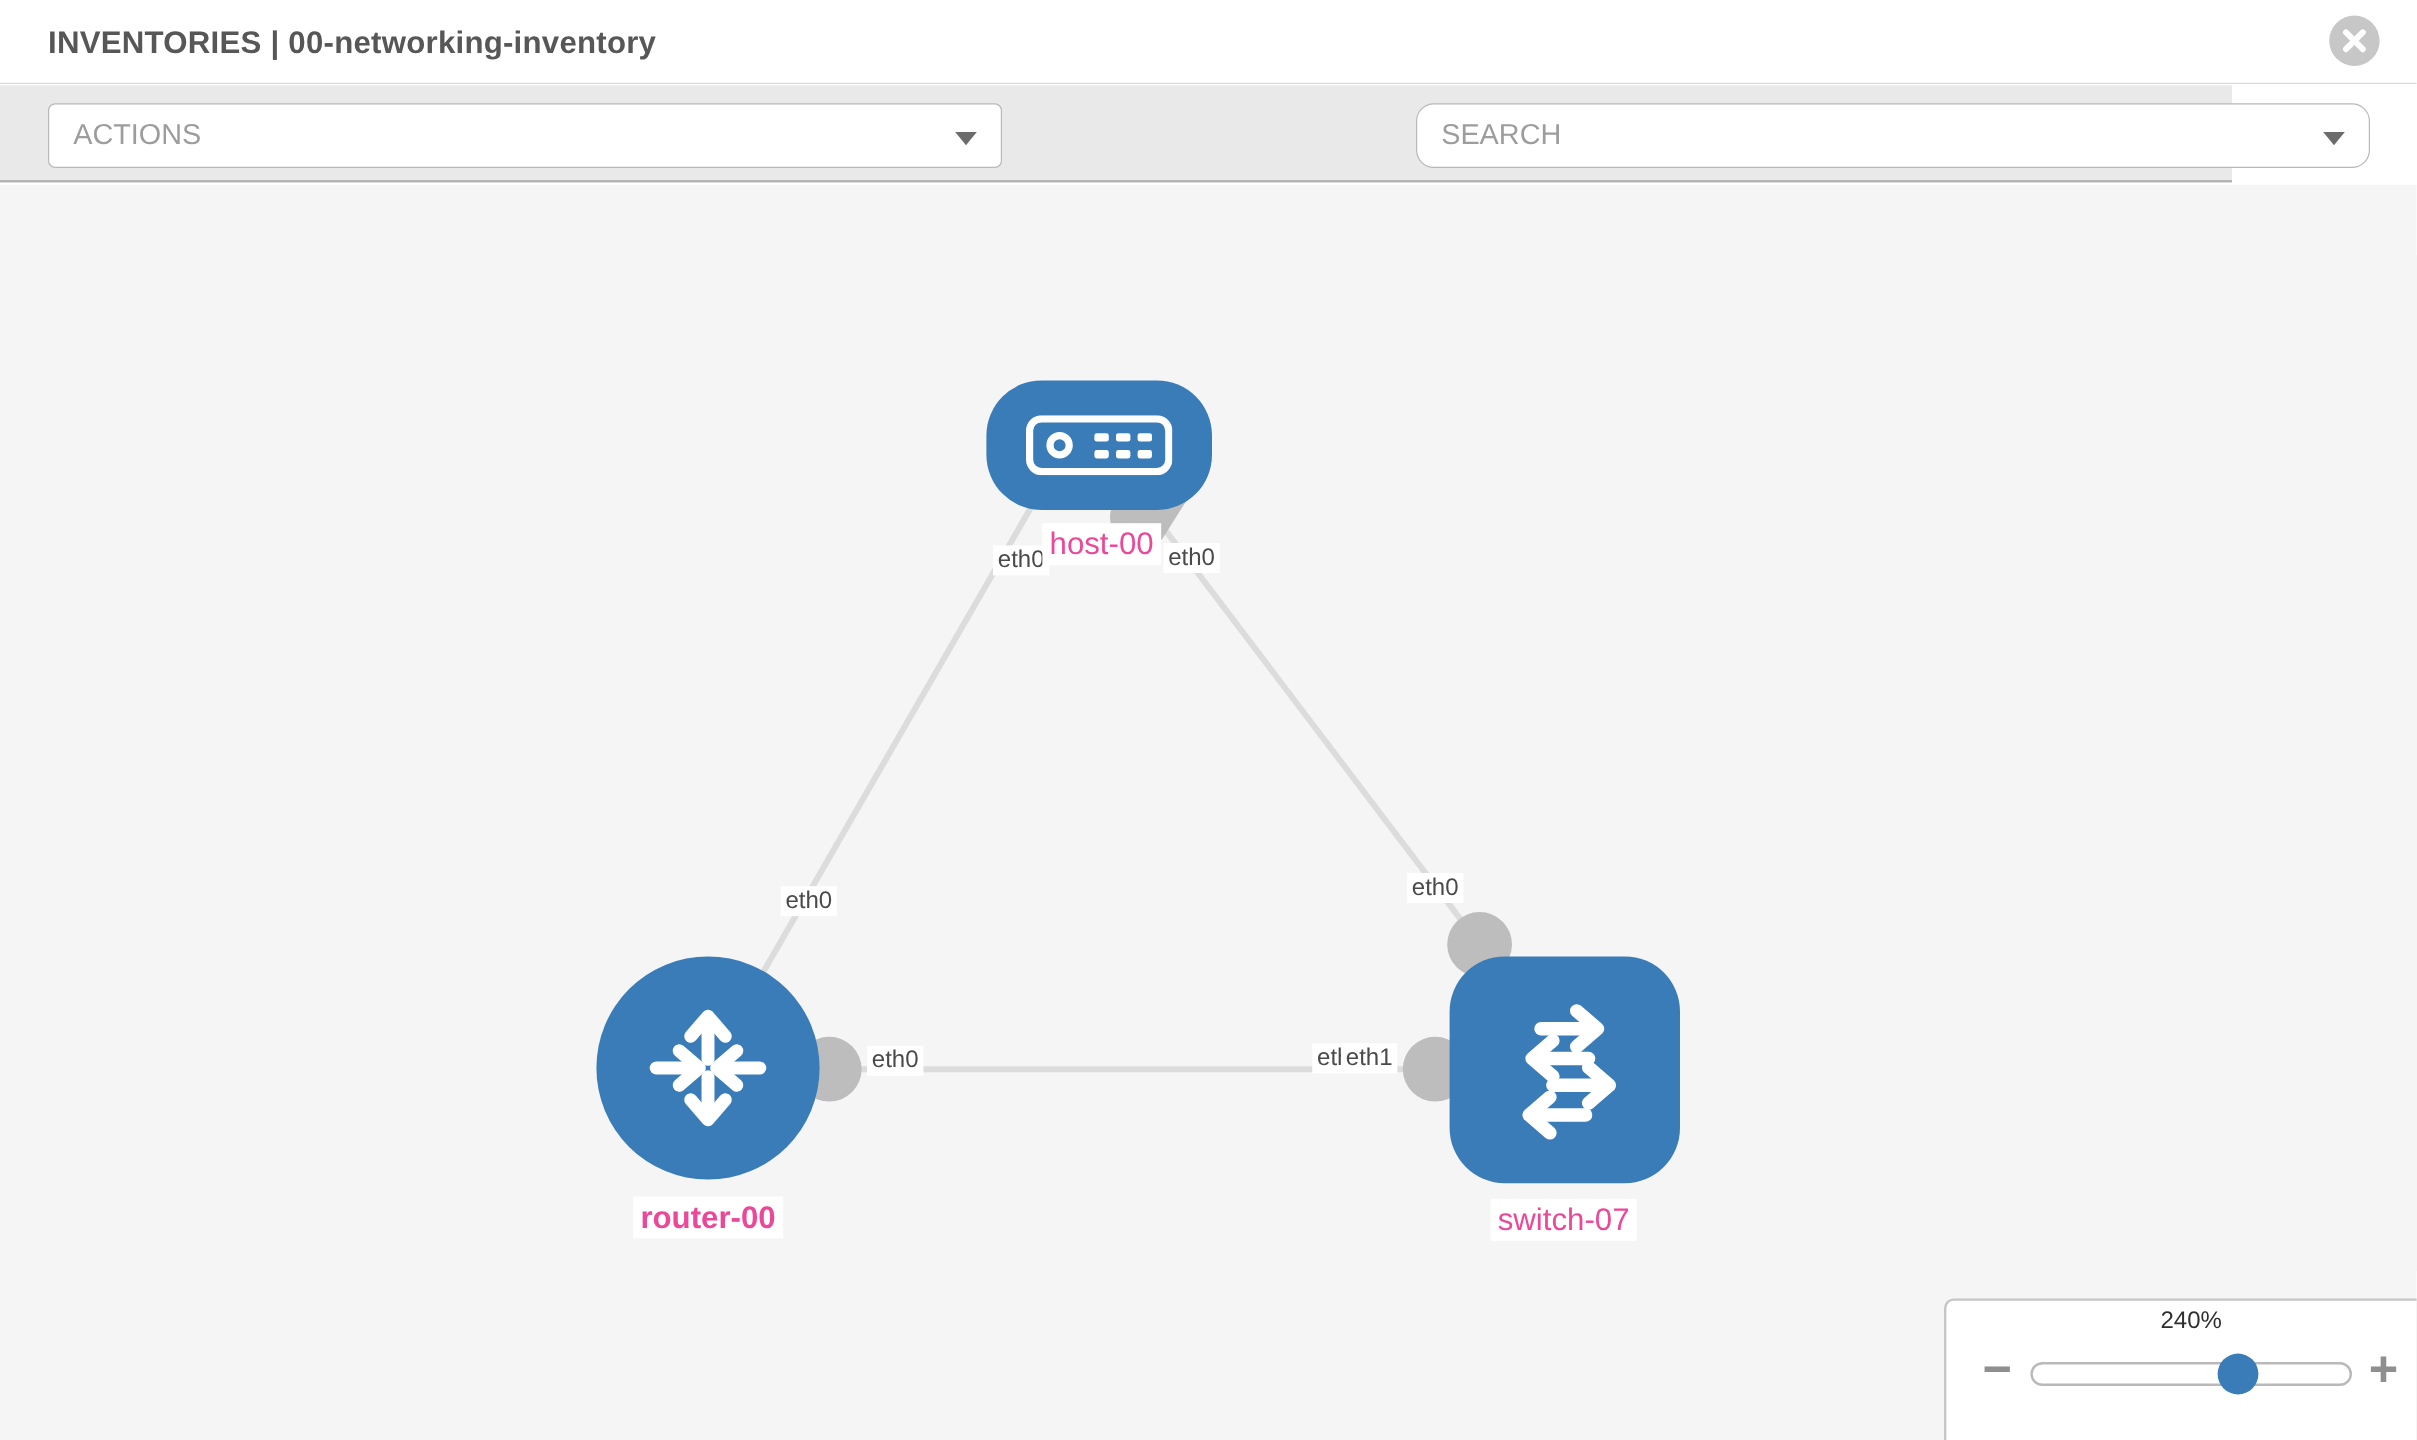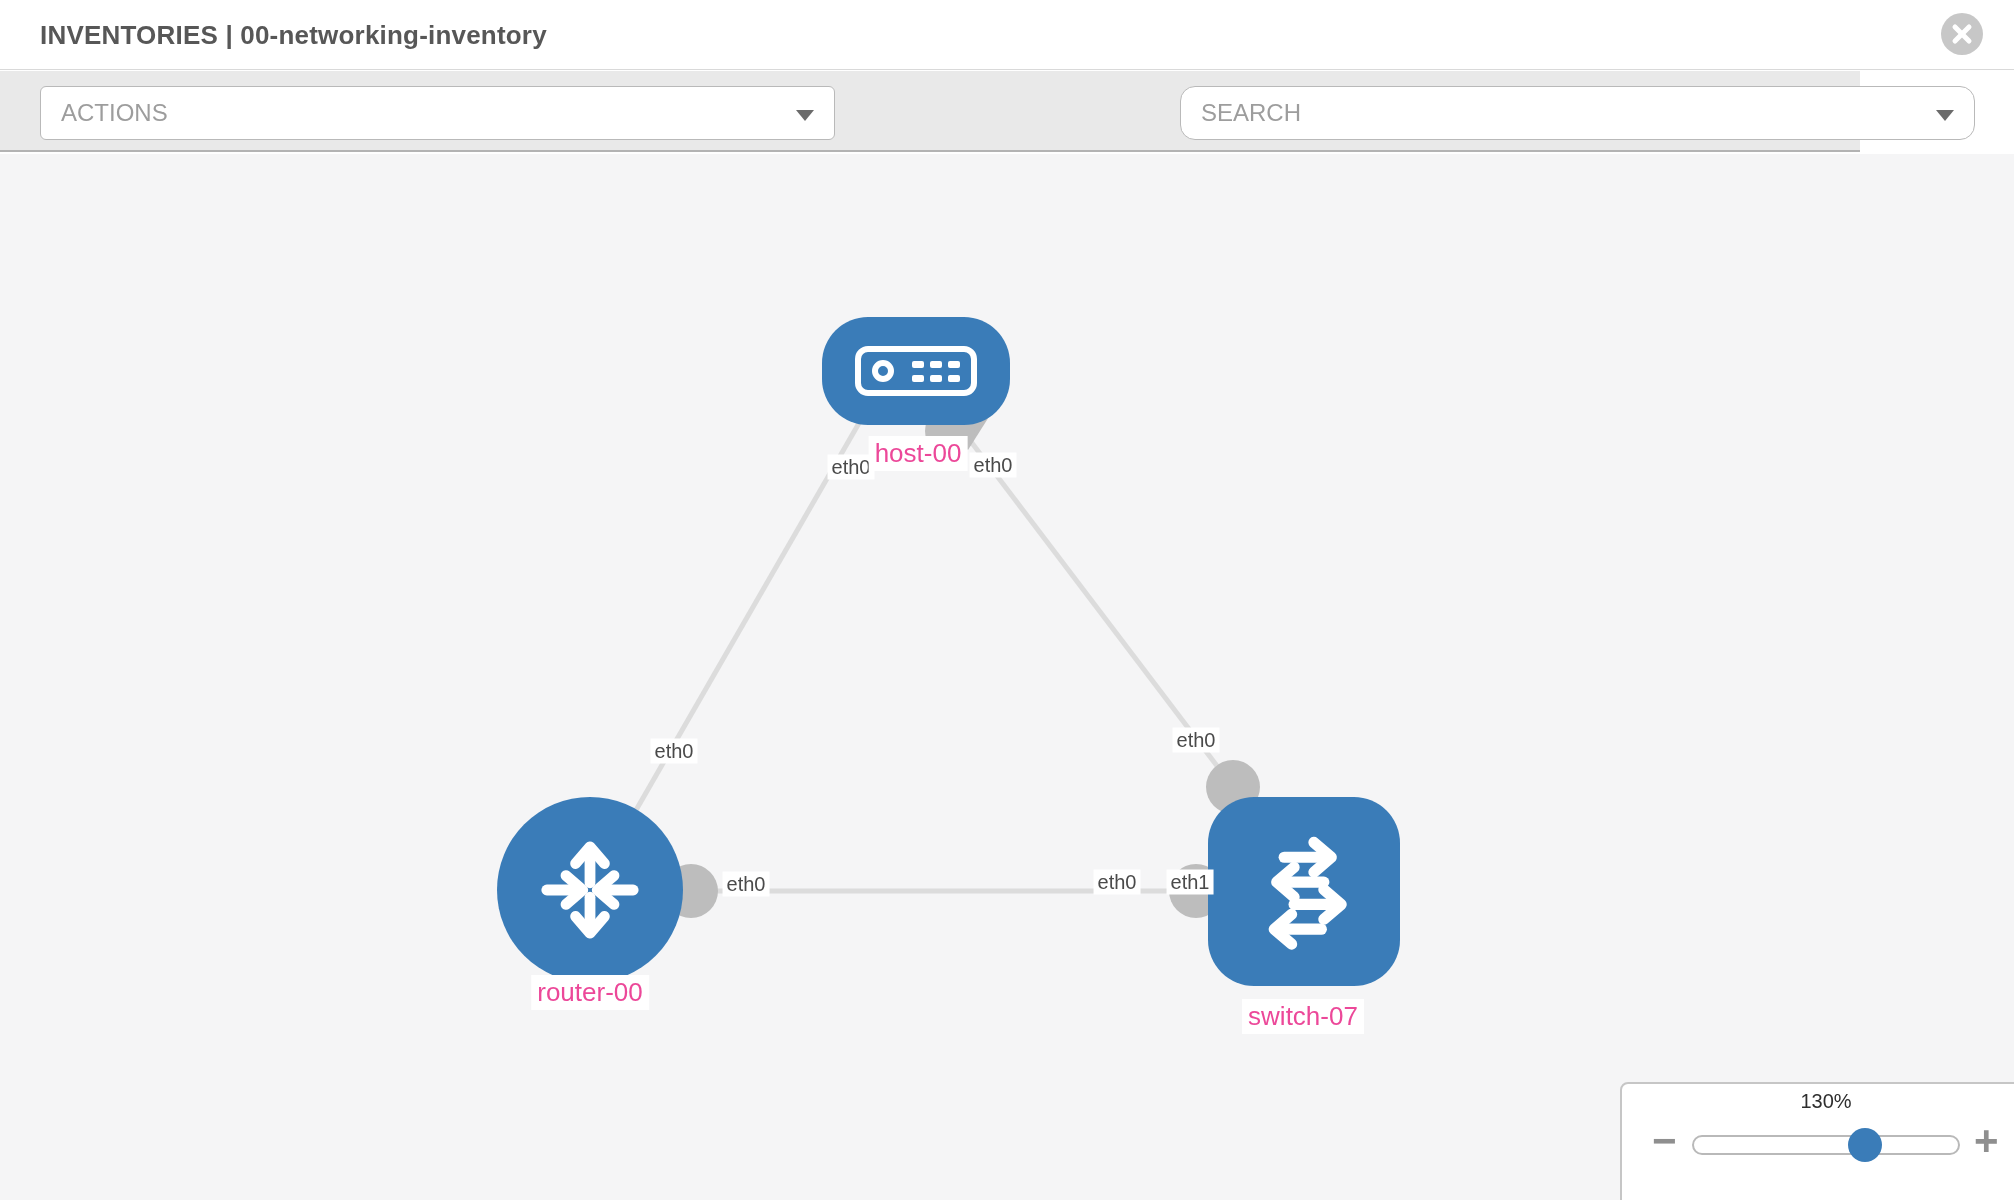--- a/index.html
+++ b/index.html
@@ -53,7 +53,7 @@
   .if-switch-top   { left:1196px; top:586px; }
   .if-router-right { left:746px;  top:730px; }
   .if-switch-left-under { left:1117px; top:728px; z-index:5; }
-  .if-switch-left-over  { left:1190px; top:728px; z-index:6; }
+  .if-switch-left-over  { left:1141px; top:728px; z-index:6; }
   
   .zoom-panel { position:absolute; left:1620px; top:1082px; width:396px; height:120px;
     background:#ffffff; border:2px solid #c6c6c6; border-radius:8px 0 0 0; }

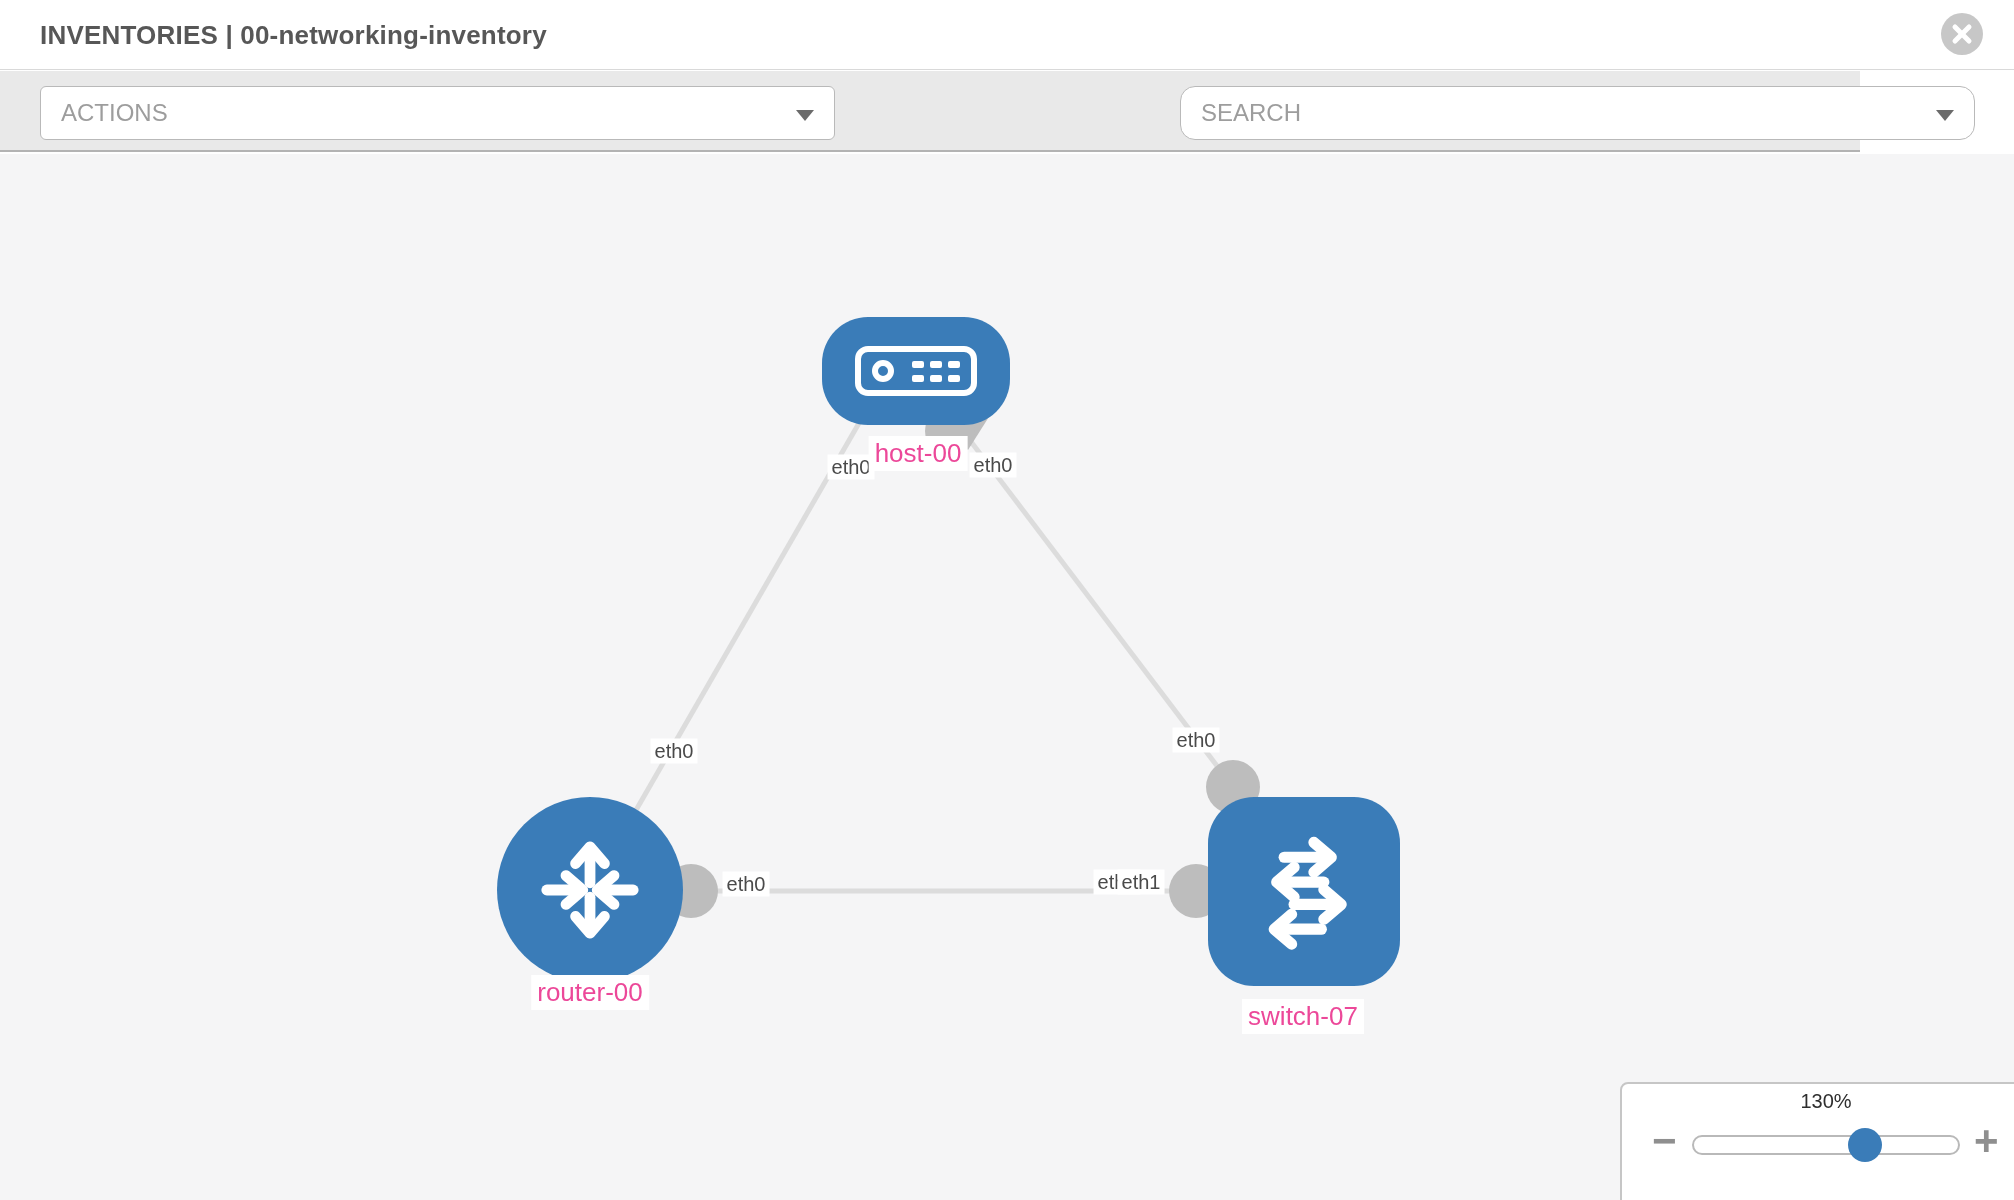--- a/index.html
+++ b/index.html
@@ -43,7 +43,7 @@
   .node-label { position:absolute; transform:translateX(-50%); background:#ffffff;
     color:#ec4899; font-size:26px; padding:2px 6px; white-space:nowrap; z-index:6; }
   .lbl-host   { left:918px;  top:282px; }
-  .lbl-router { left:590px;  top:821px; }
+  .lbl-router { left:590px;  top:843px;font-weight:bold; }
   .lbl-switch { left:1303px; top:845px; }
   .if-label { position:absolute; transform:translate(-50%,-50%); background:#ffffff;
     color:#4a4a4a; font-size:20px; padding:1px 4px; white-space:nowrap; z-index:5; }

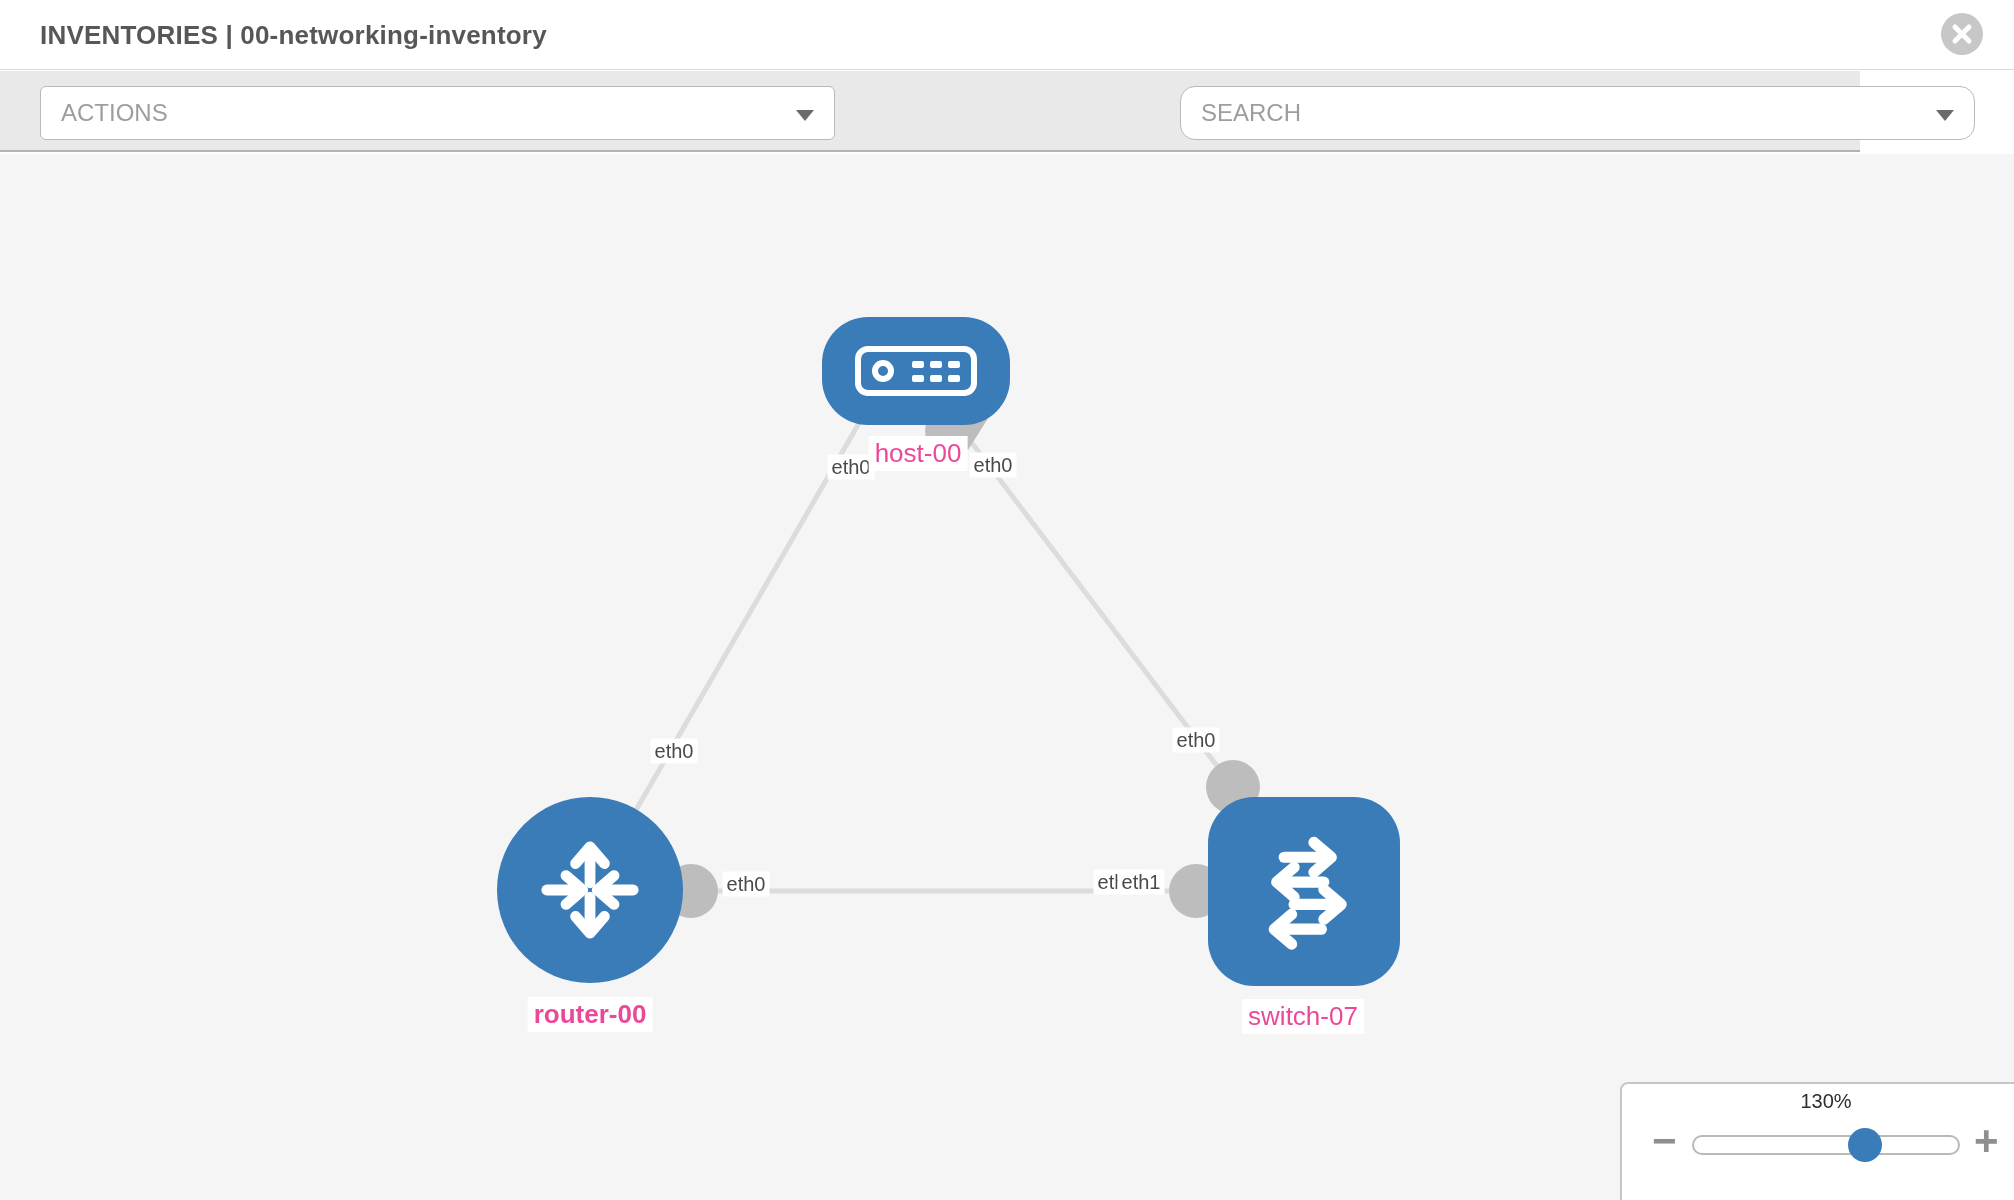--- a/index.html
+++ b/index.html
@@ -186,7 +186,7 @@
   </div>
 
   <div class="zoom-panel">
-    <div class="zoom-value">130%</div>
+    <div class="zoom-value">240%</div>
     <div class="zoom-minus">−</div>
     <div class="zoom-track"></div>
     <div class="zoom-thumb"></div>

